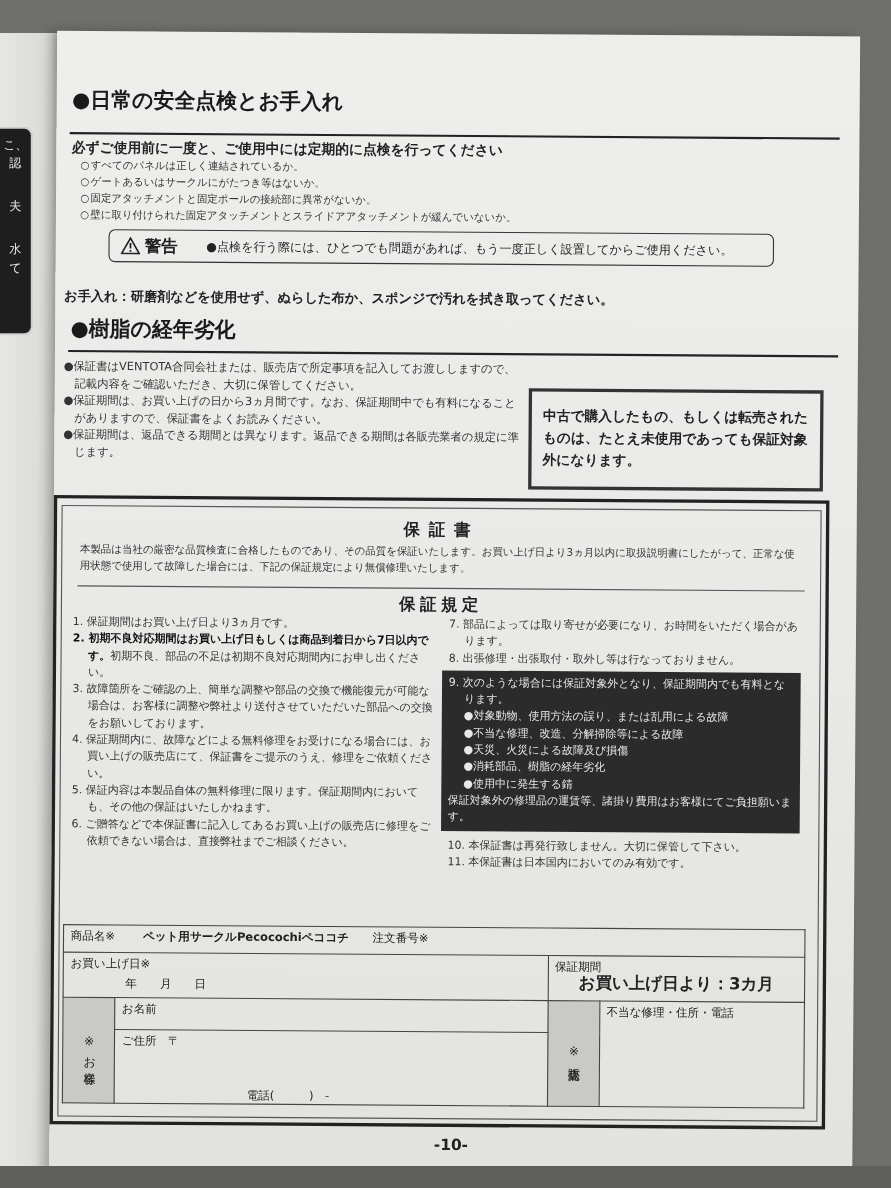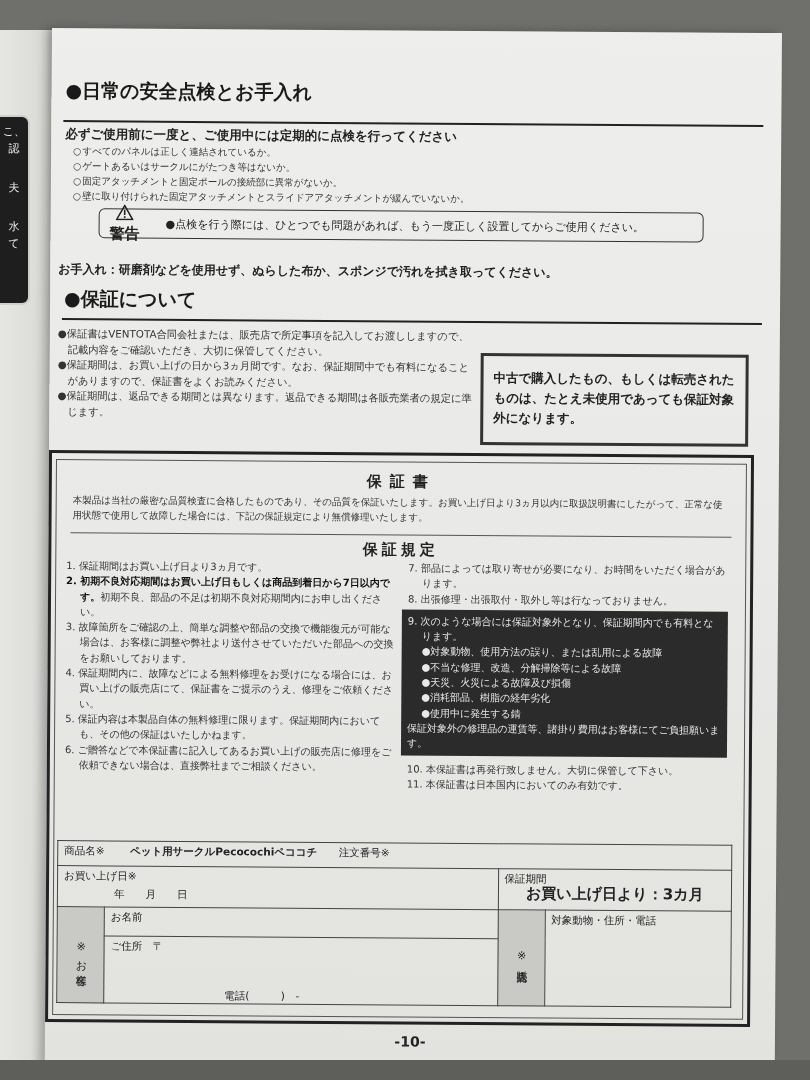--- a/index.html
+++ b/index.html
@@ -47,7 +47,7 @@
     border: 1.5px solid #333; border-radius: 6px;
     display: flex; align-items: center; padding-left: 10px; box-sizing: border-box;
   }
-  .warn-label { font-weight: bold; font-size: 15px; display: flex; align-items: center; gap: 4px; margin-right: 26px; flex-direction: column; }
+  .warn-label { font-weight: bold; font-size: 15px; display: flex; align-items: center; gap: 4px; margin-right: 26px; }
   .warn-text { font-size: 11px; }
   .care { position: absolute; left: 8px; top: 233px; font-weight: bold; font-size: 12px; }
   .wbullets { position: absolute; left: 8px; top: 298px; width: 420px; font-size: 10.3px; line-height: 15.5px; color:#333; }

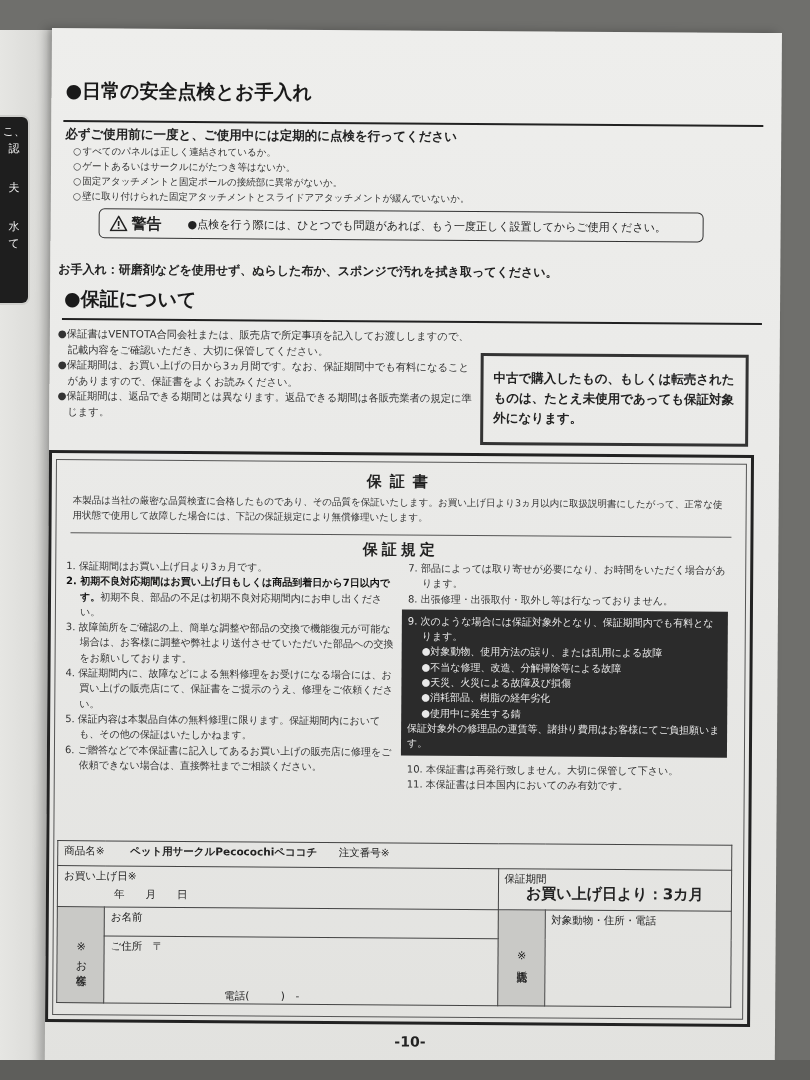--- a/index.html
+++ b/index.html
@@ -122,7 +122,7 @@
   </div>
   <div class="care">お手入れ：研磨剤などを使用せず、ぬらした布か、スポンジで汚れを拭き取ってください。</div>
 
-  <div class="sec-title" style="top:258px">●保証について</div>
+  <div class="sec-title" style="top:258px">●樹脂の経年劣化</div>
   <div class="sec-rule" style="top:290px"></div>
   <div class="wbullets">
     <p>保証書はVENTOTA合同会社または、販売店で所定事項を記入してお渡ししますので、記載内容をご確認いただき、大切に保管してください。</p>

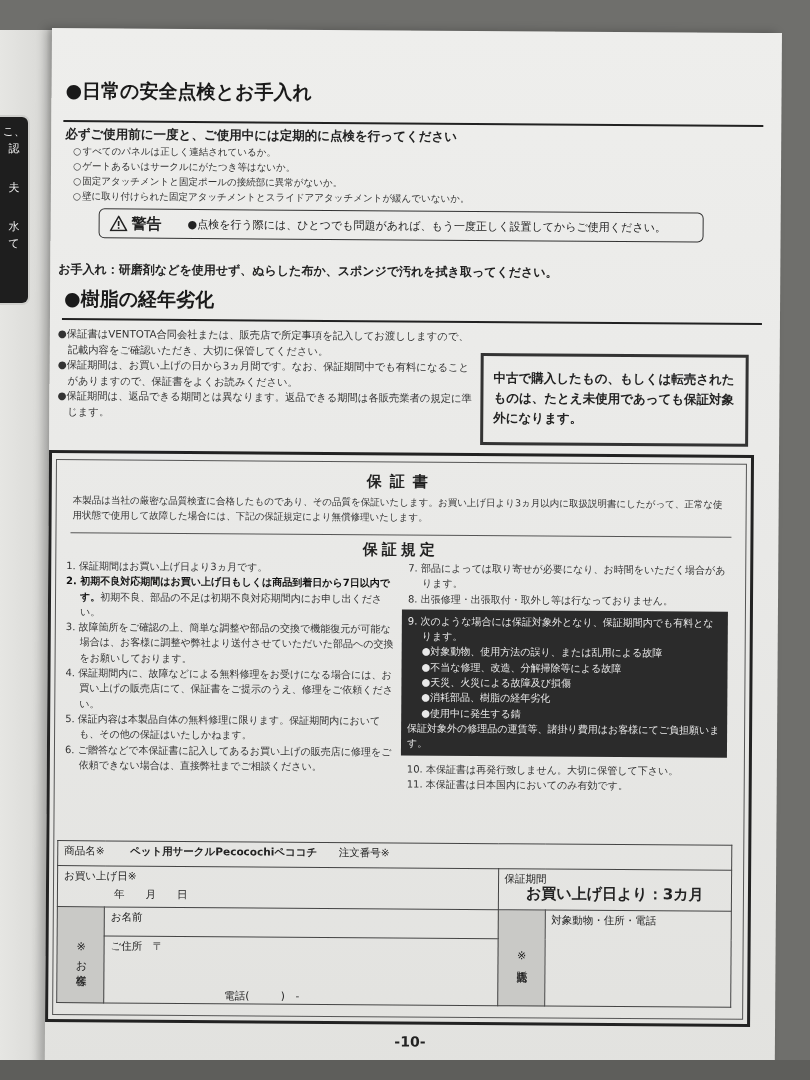--- a/index.html
+++ b/index.html
@@ -188,7 +188,7 @@
           <td rowspan="2" class="shade"><span style="writing-mode:vertical-rl">※お客様</span></td>
           <td colspan="2" style="height:22px; width:290px"><span>お名前</span></td>
           <td rowspan="2" class="shade"><span style="writing-mode:vertical-rl">※販売店</span></td>
-          <td rowspan="2"><span>対象動物・住所・電話</span></td>
+          <td rowspan="2"><span>不当な修理・住所・電話</span></td>
         </tr>
         <tr>
           <td colspan="2" style="height:60px; position:relative">

